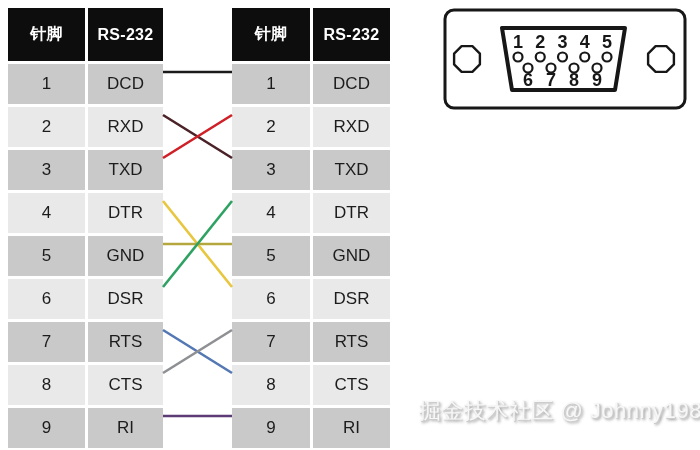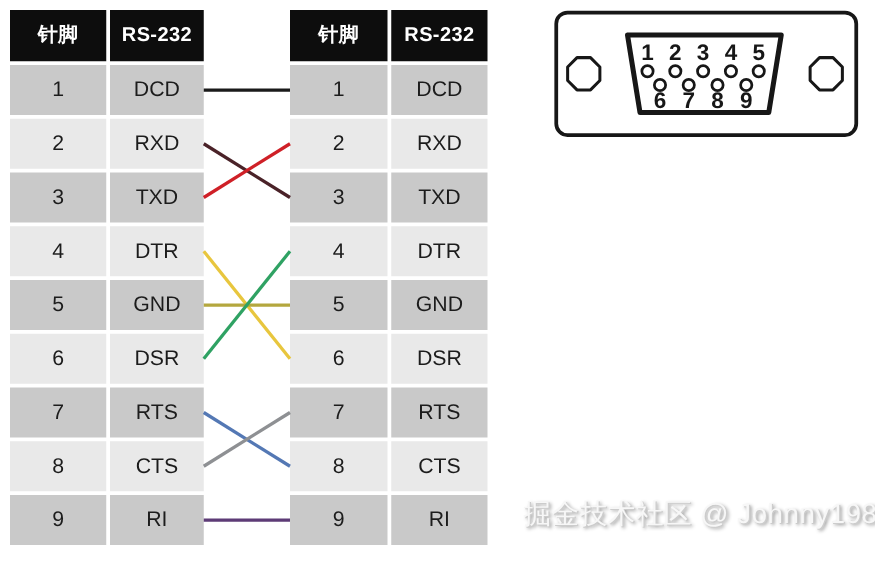--- a/index.html
+++ b/index.html
@@ -12,7 +12,7 @@
   #right-table { left:232px; grid-template-columns:78px 77px; }
   .pin-table .th {
     background:#0d0d0d; color:#ffffff; font-weight:bold; font-size:16px;
-    height:41px; display:flex; align-items:center; justify-content:center;
+    height:53px; display:flex; align-items:center; justify-content:center;
     letter-spacing:0.3px;
   }
   .pin-table .cell {

